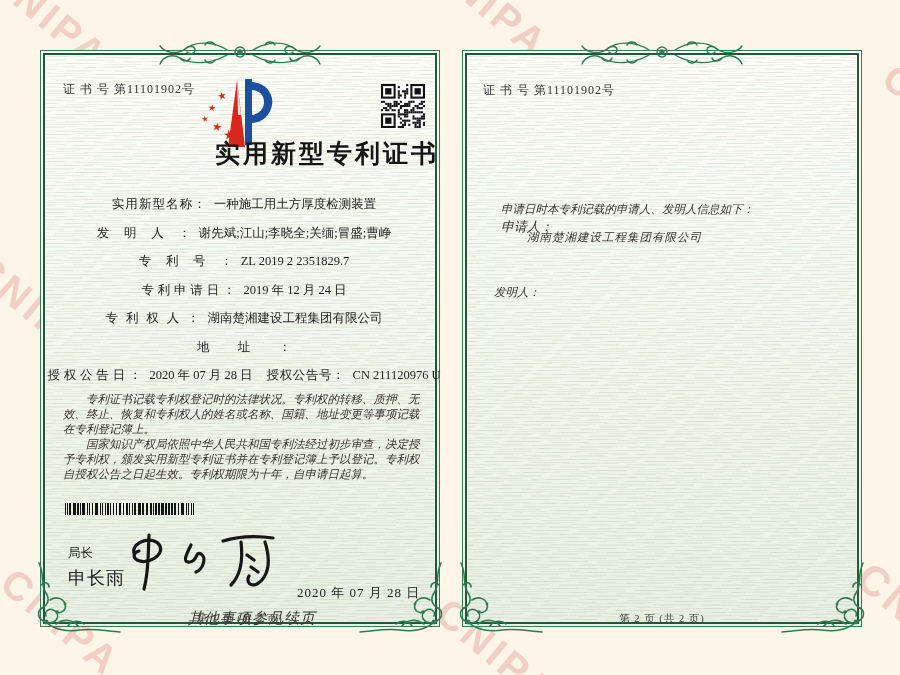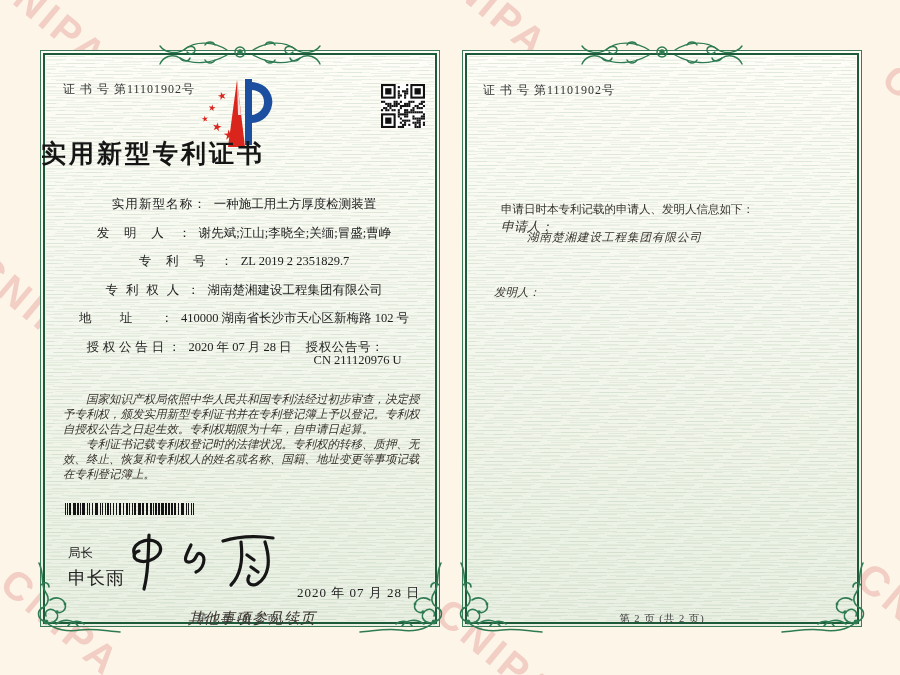--- a/index.html
+++ b/index.html
@@ -41,7 +41,7 @@
   .logo{position:absolute;left:150px;top:24px;width:82px;height:88px;}
   .qr{position:absolute;left:340px;top:33px;width:44px;height:44px;}
 
-  .title{position:absolute;left:0;right:0;top:86px;text-align:left;
+  .title{position:absolute;left:0;right:0;top:86px;text-align:right;
          font-size:25px;font-weight:bold;color:#151515;letter-spacing:3px;}
 
   .fields{position:absolute;left:22px;right:14px;top:147px;font-size:12.5px;color:#1e1e1e;}

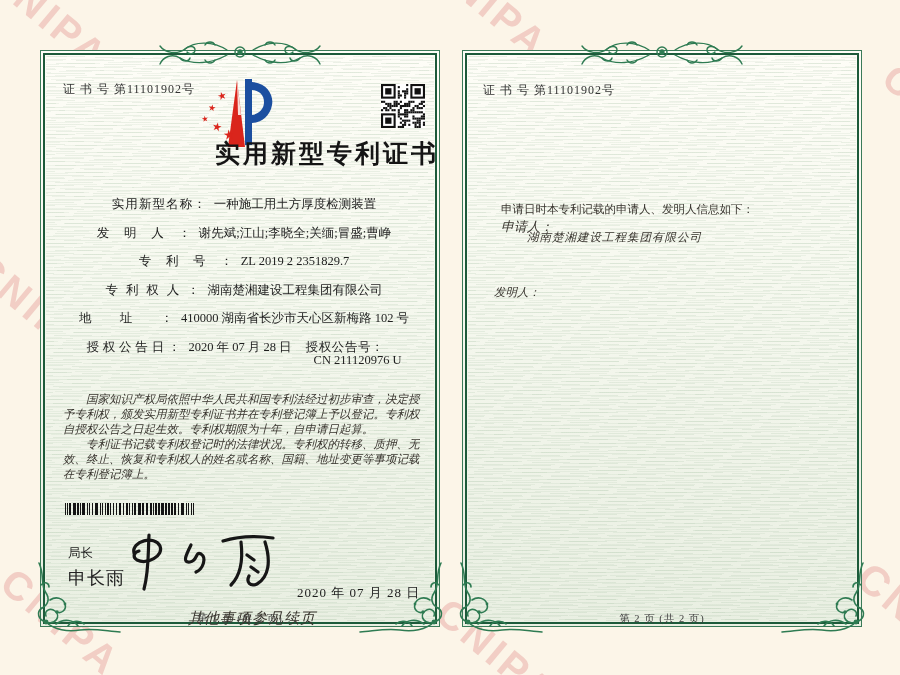--- a/index.html
+++ b/index.html
@@ -74,7 +74,7 @@
            color:#38342e;font-style:italic;}
   .p2-para p{margin:0;text-indent:2em;}
   .p2-infoline{position:absolute;left:15px;top:151px;font-size:11.5px;color:#38342e;
-               text-indent:2em;width:370px;}
+               font-style:italic;text-indent:2em;width:370px;}
   .p2-applicant-label{position:absolute;left:38px;top:167px;font-size:13px;color:#38342e;font-style:italic;}
   .p2-applicant{position:absolute;left:64px;top:179px;font-size:11.5px;color:#38342e;
                 font-style:italic;letter-spacing:1px;}

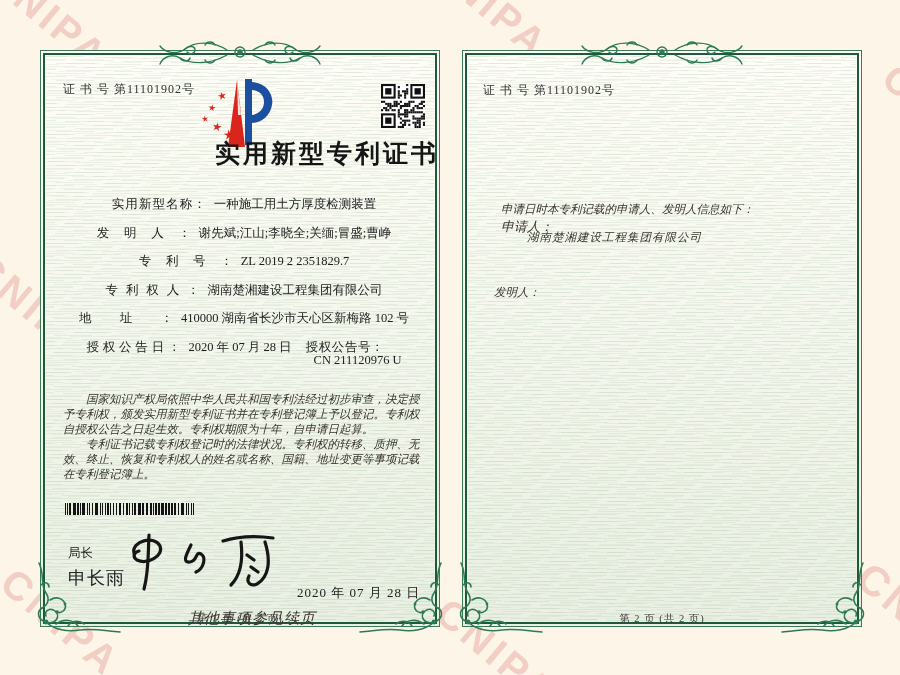--- a/index.html
+++ b/index.html
@@ -334,6 +334,10 @@
             <span class="val">ZL 2019 2 2351829.7</span>
           </div>
         <div class="frow">
+            <span class="lbl">专利申请日：</span>
+            <span class="val">2019 年 12 月 24 日</span>
+          </div>
+        <div class="frow">
             <span class="lbl">专利权人：</span>
             <span class="val">湖南楚湘建设工程集团有限公司</span>
           </div>

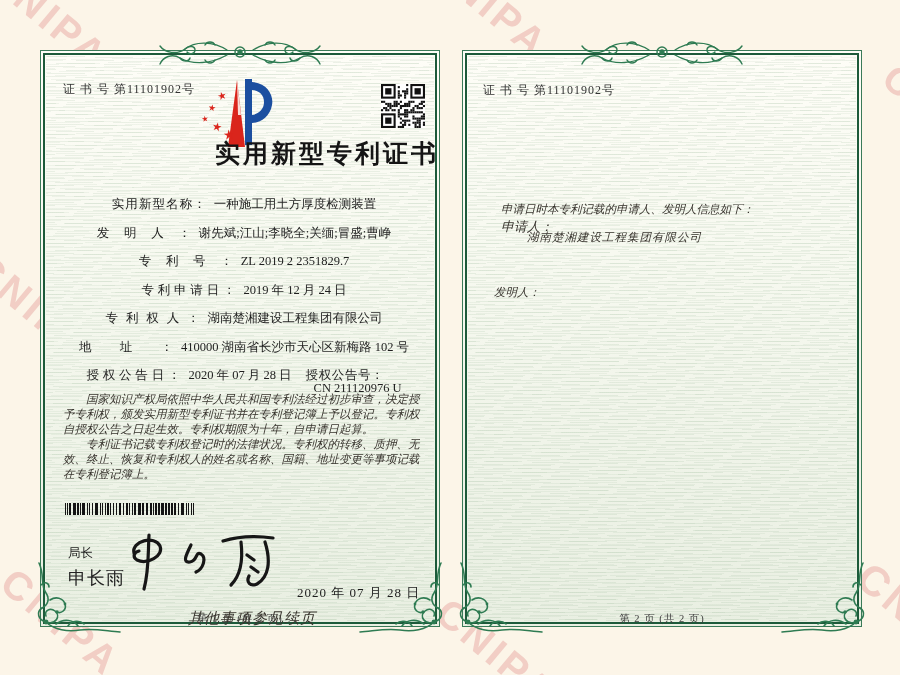--- a/index.html
+++ b/index.html
@@ -343,7 +343,6 @@
           </div>
         <div class="frow">
             <span class="lbl">地址：</span>
-            <span class="val">410000 湖南省长沙市天心区新梅路 102 号</span>
           </div>
         <div class="frow frow2">
           <span class="lbl">授权公告日：</span>

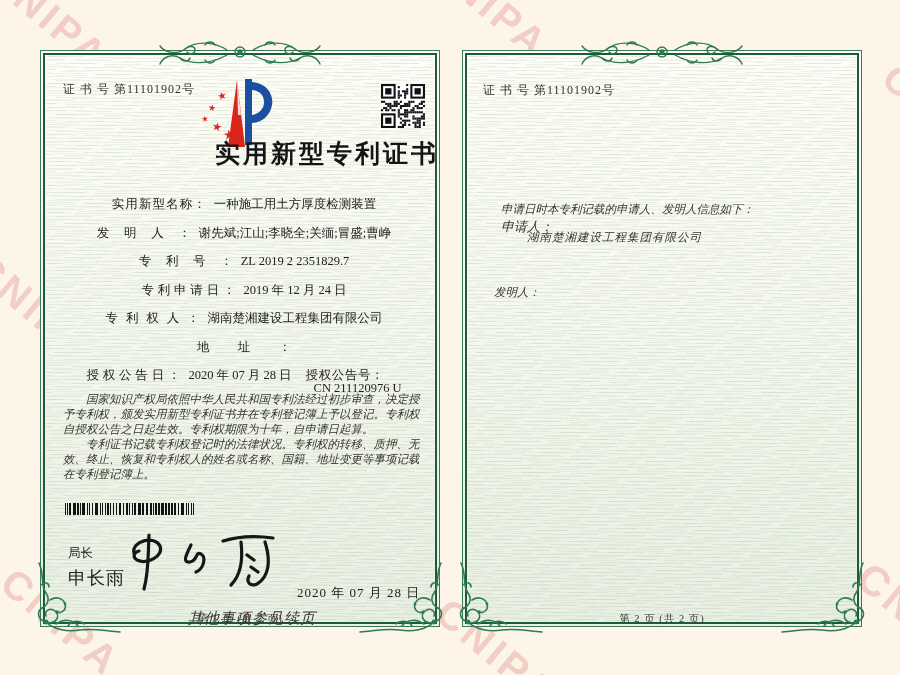--- a/index.html
+++ b/index.html
@@ -48,7 +48,7 @@
   .frow{display:flex;margin-bottom:15.5px;line-height:13px;white-space:nowrap;justify-content:center;}
   .lbl{display:inline-block;width:94px;flex:0 0 94px;text-align:justify;text-align-last:justify;}
   .val{margin-left:8px;}
-  .frow2 .pair2{margin-left:14px;display:flex;flex-direction:column;}
+  .frow2 .pair2{margin-left:14px;display:flex;}
   .frow2 .lbl2{display:inline-block;width:78px;text-align:justify;text-align-last:justify;}
 
   .paras{position:absolute;left:22px;right:17px;top:341px;font-size:11.5px;line-height:15px;

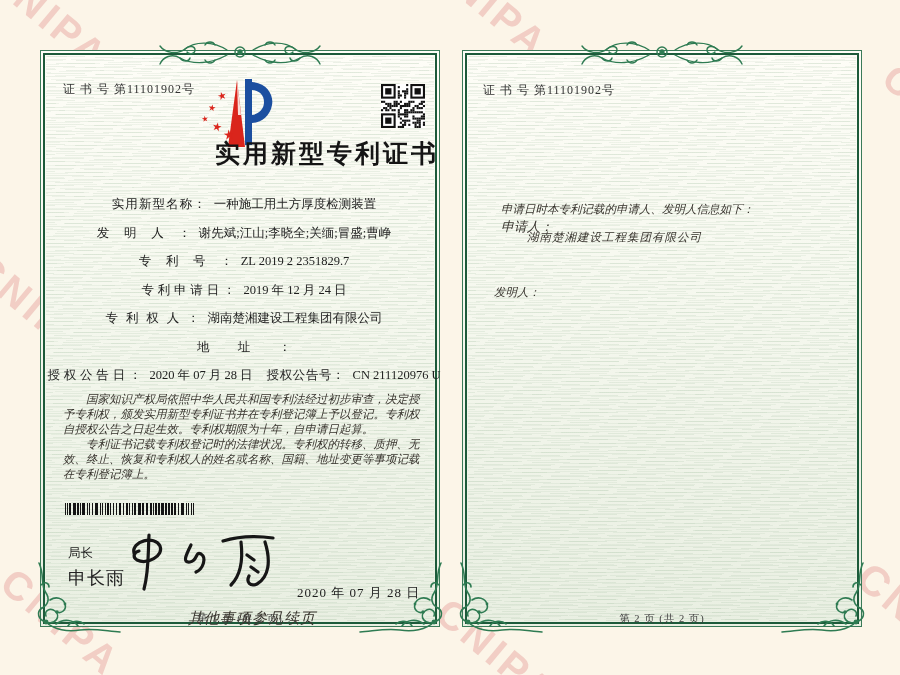--- a/index.html
+++ b/index.html
@@ -355,8 +355,8 @@
       </div>
 
       <div class="paras">
+        <p>专利证书记载专利权登记时的法律状况。专利权的转移、质押、无效、终止、恢复和专利权人的姓名或名称、国籍、地址变更等事项记载在专利登记簿上。</p>
         <p>国家知识产权局依照中华人民共和国专利法经过初步审查，决定授予专利权，颁发实用新型专利证书并在专利登记簿上予以登记。专利权自授权公告之日起生效。专利权期限为十年，自申请日起算。</p>
-        <p>专利证书记载专利权登记时的法律状况。专利权的转移、质押、无效、终止、恢复和专利权人的姓名或名称、国籍、地址变更等事项记载在专利登记簿上。</p>
       </div>
 
       <svg class="barcode" viewBox="0 0 132 12" preserveAspectRatio="none">

